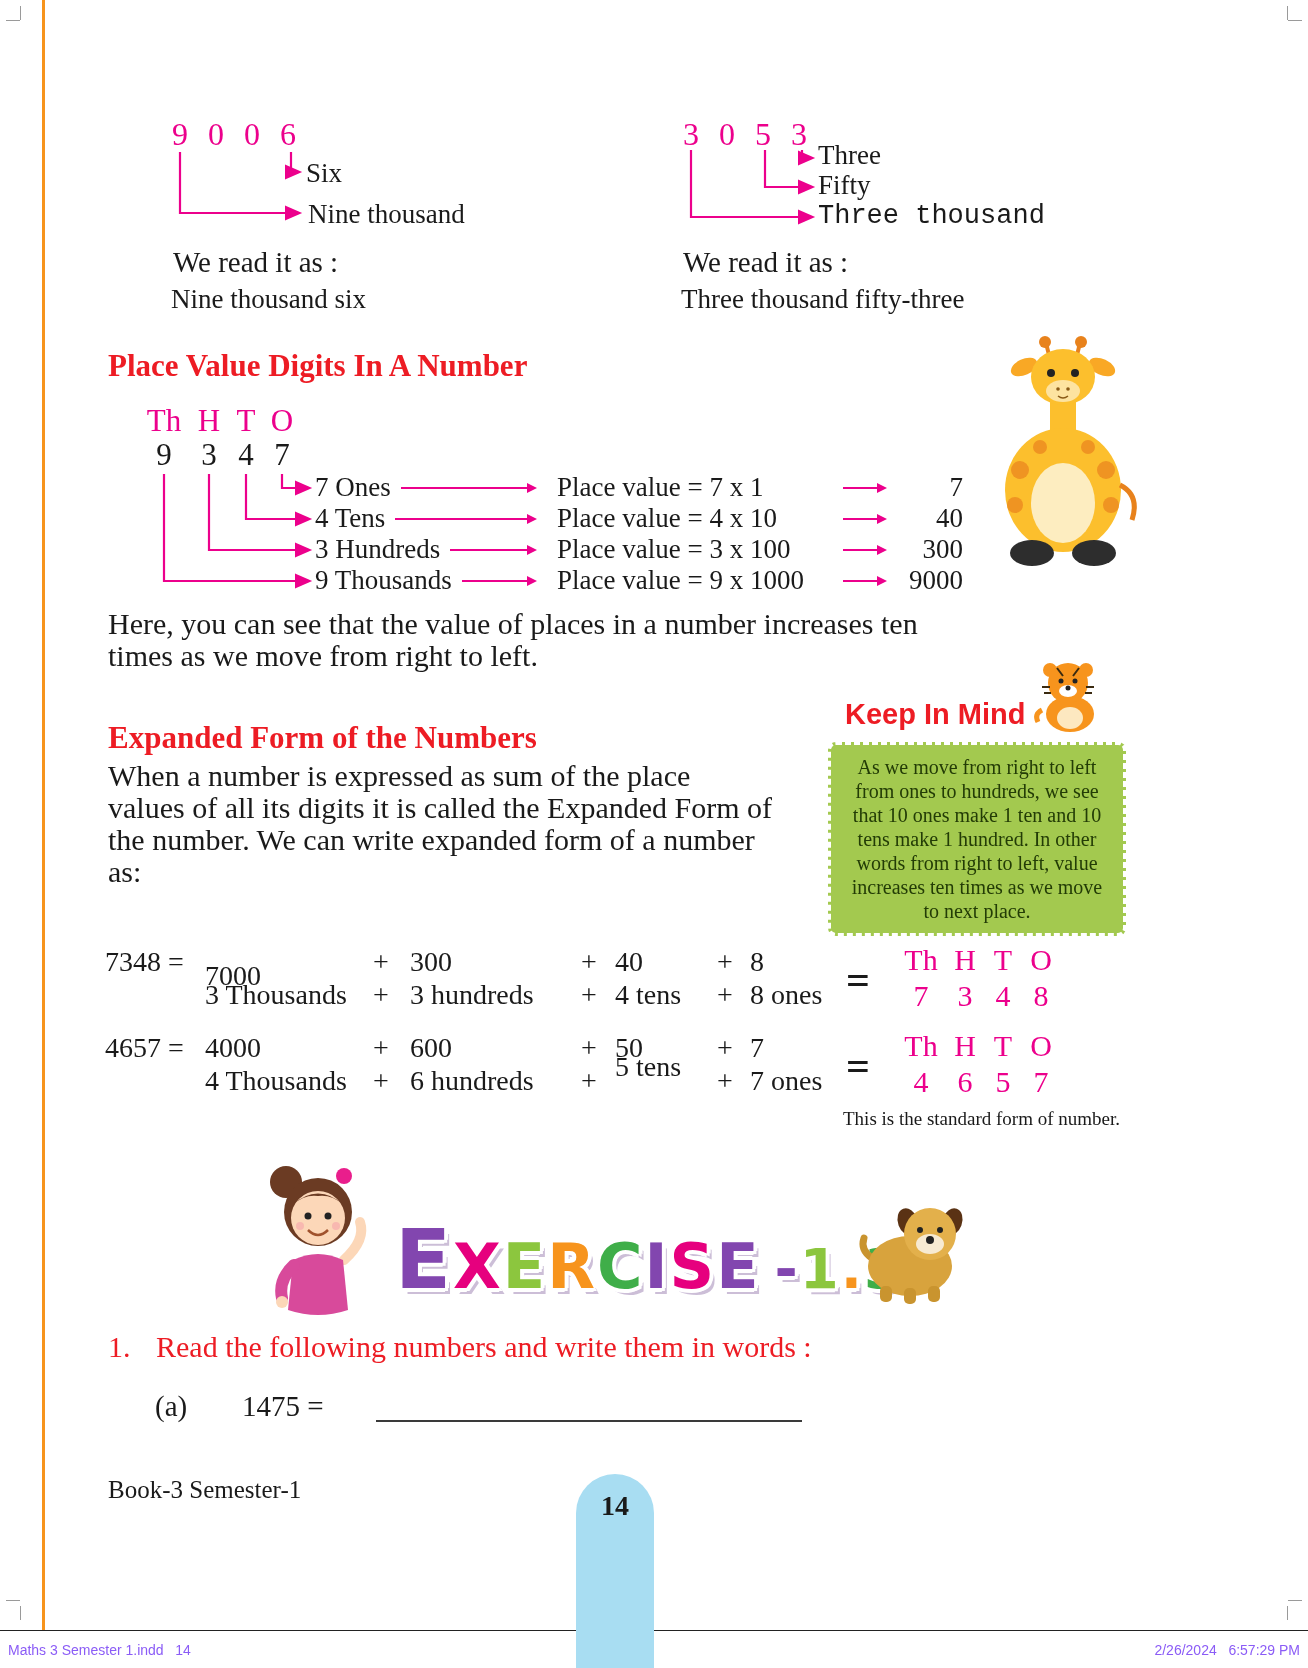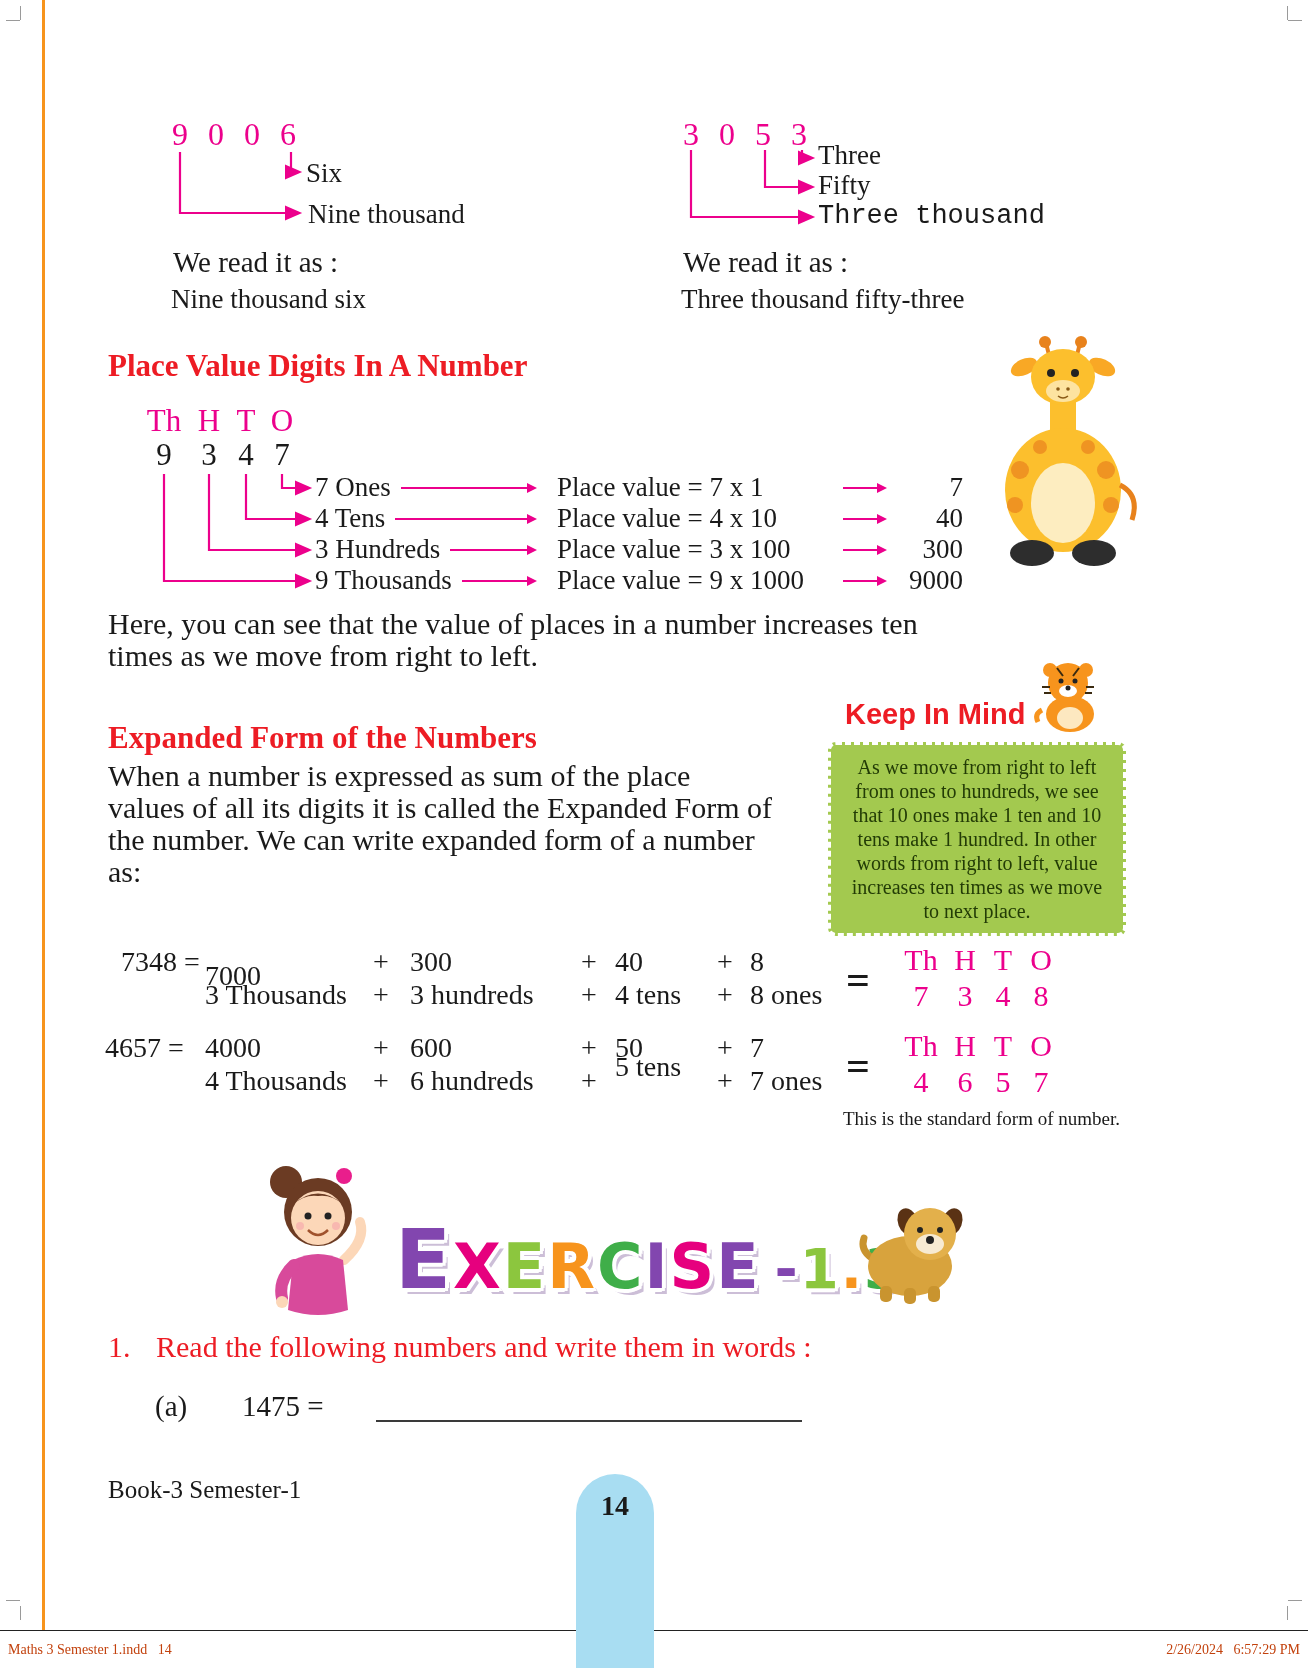--- a/index.html
+++ b/index.html
@@ -209,7 +209,7 @@
   <div class="abs kim-box" style="left:828px;top:742px;">As we move from right to left from ones to hundreds, we see that 10 ones make 1 ten and 10 tens make 1 hundred. In other words from right to left, value increases ten times as we move to next place.</div>
 
   <div class="abs" style="left:105px;top:946px;width:760px;height:72px;">
-    <span class="ex-cell" style="left:16px;top:0;">7348 =</span>
+    <span class="ex-cell" style="left:0;top:0;">7348 =</span>
     <span class="ex-cell" style="left:100px;top:14px;">7000</span>
     <span class="ex-cell" style="left:268px;top:0;">+</span>
     <span class="ex-cell" style="left:305px;top:0;">300</span>

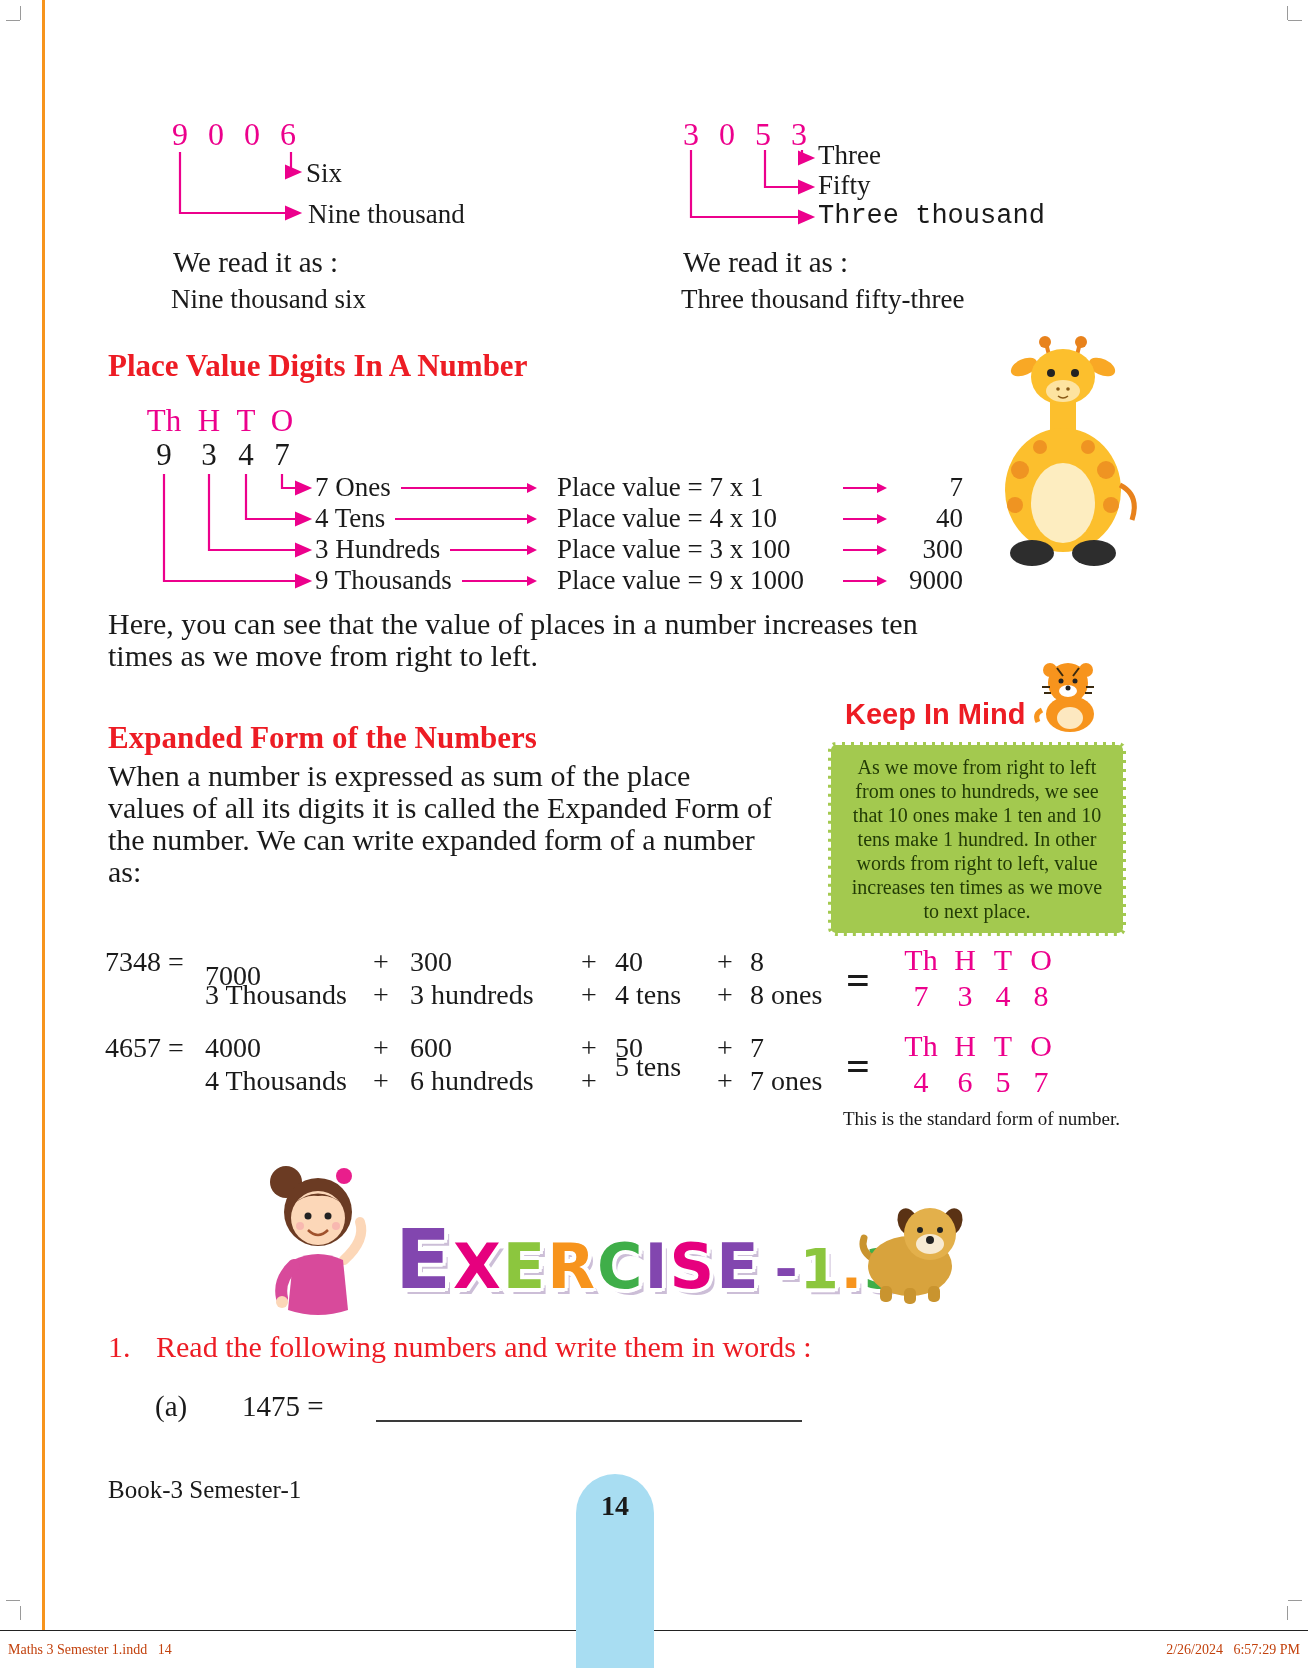--- a/index.html
+++ b/index.html
@@ -34,7 +34,7 @@
                 0 -4px 0 #fff,0 4px 0 #fff,-4px 0 0 #fff,4px 0 0 #fff,5px 6px 0 rgba(110,70,140,.35);}
   .bubble span{display:inline-block;}
   .crop{position:absolute;background:#9a9a9a;}
-  .small-sans{font-family:Liberation Serif, serif;font-size:14px;color:#c2410c;white-space:pre;text-align:right;}
+  .small-sans{font-family:Liberation Sans, sans-serif;font-size:14px;color:#8b5cf6;white-space:pre;text-align:right;}
   .blank-line{border-bottom:2px solid #3a3a3a;}
   .page-tab{background:#a8ddf2;border-radius:39px 39px 0 0;text-align:center;z-index:5;}
 </style>

